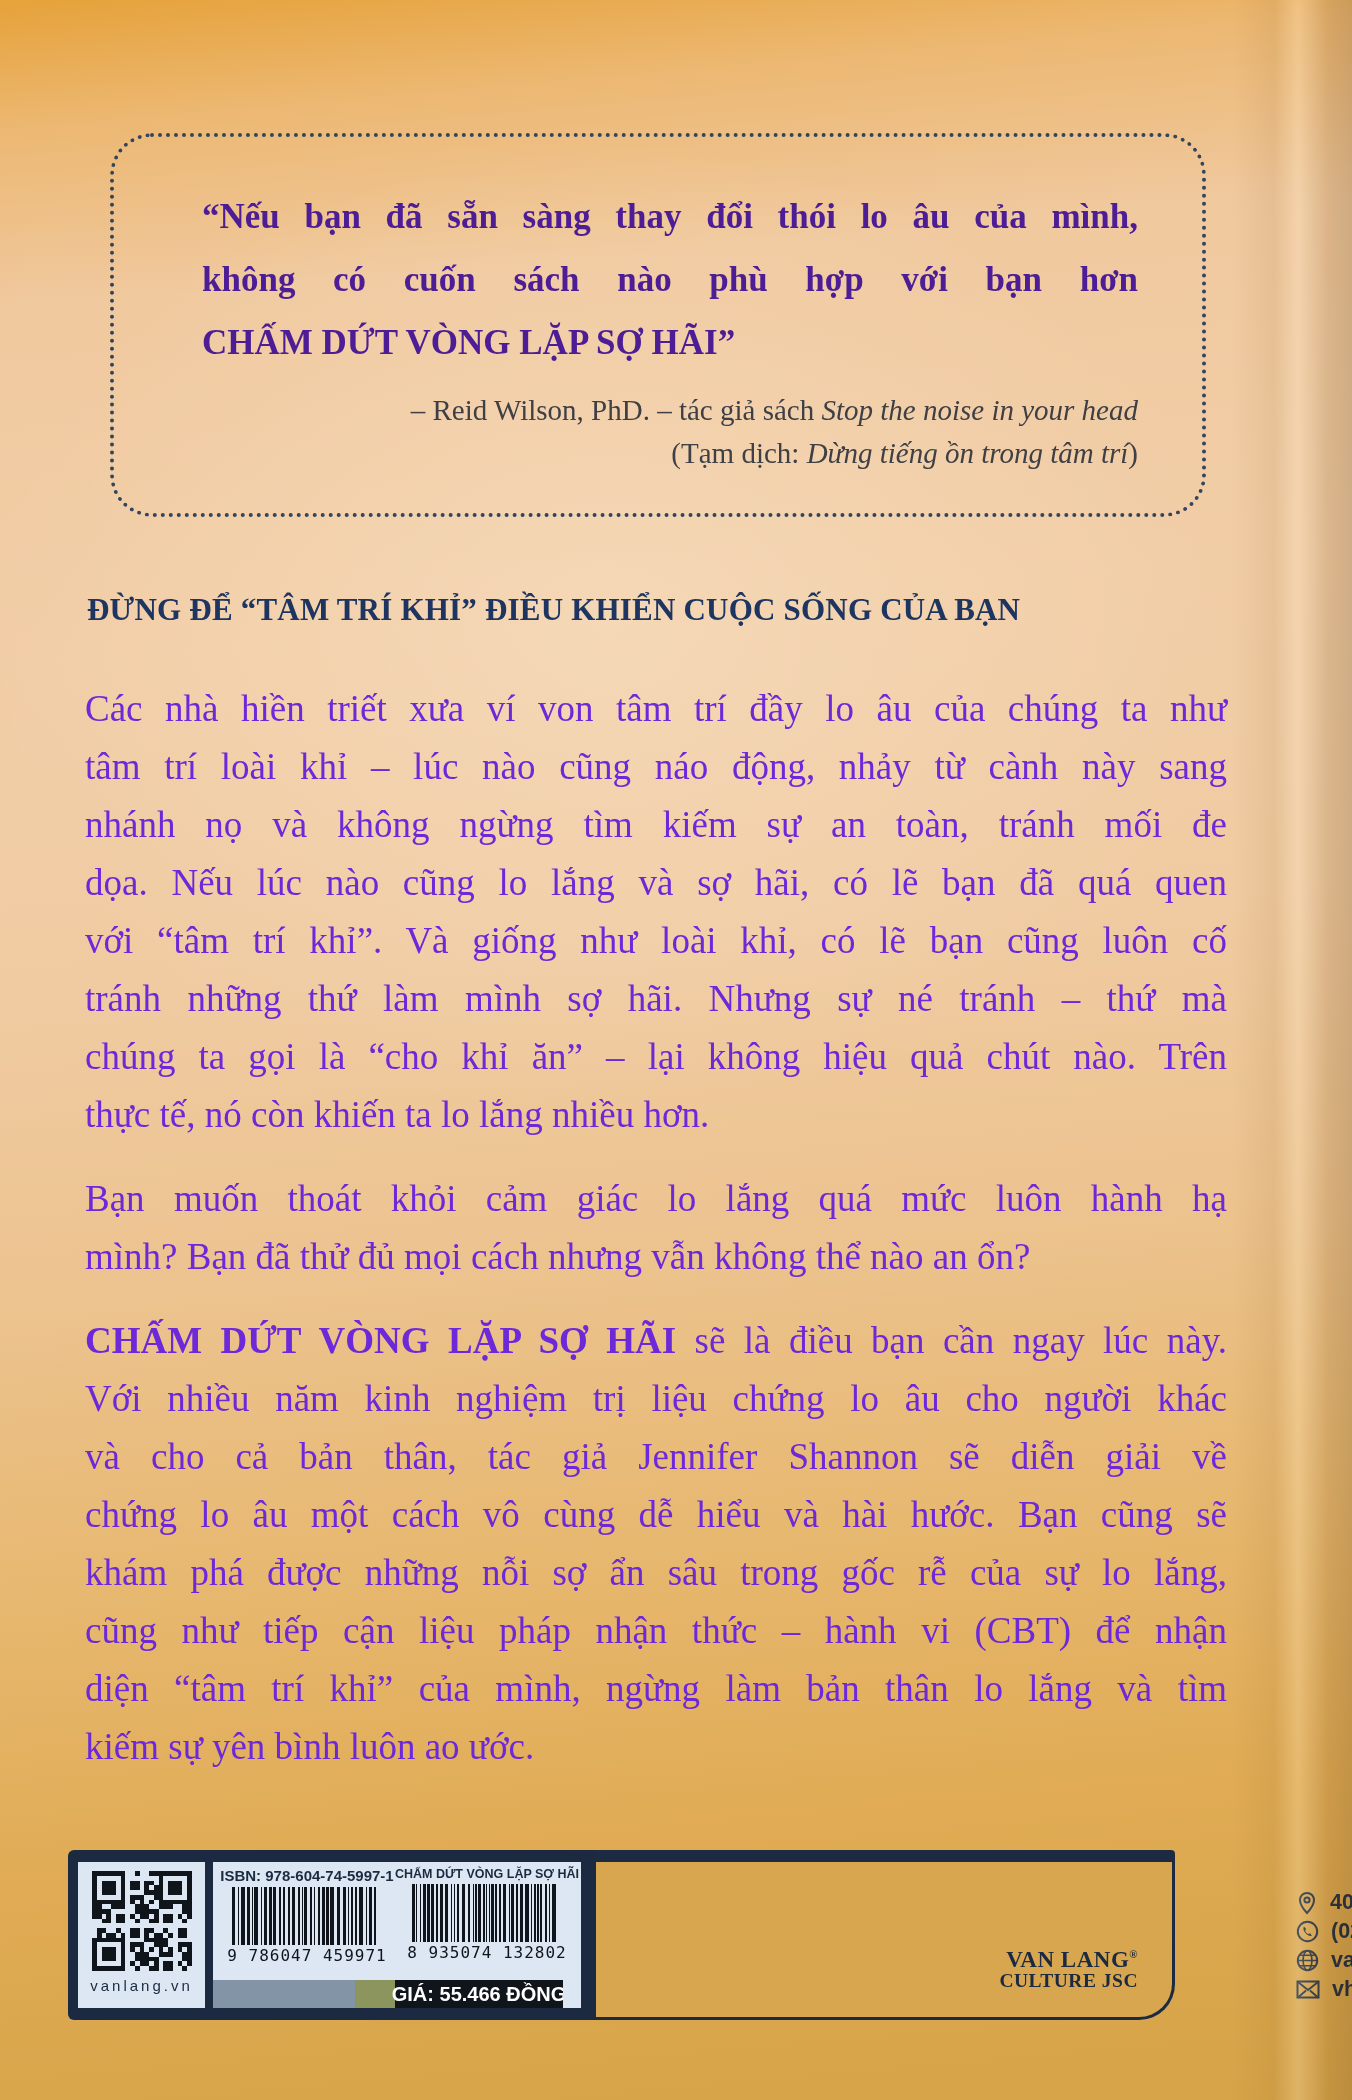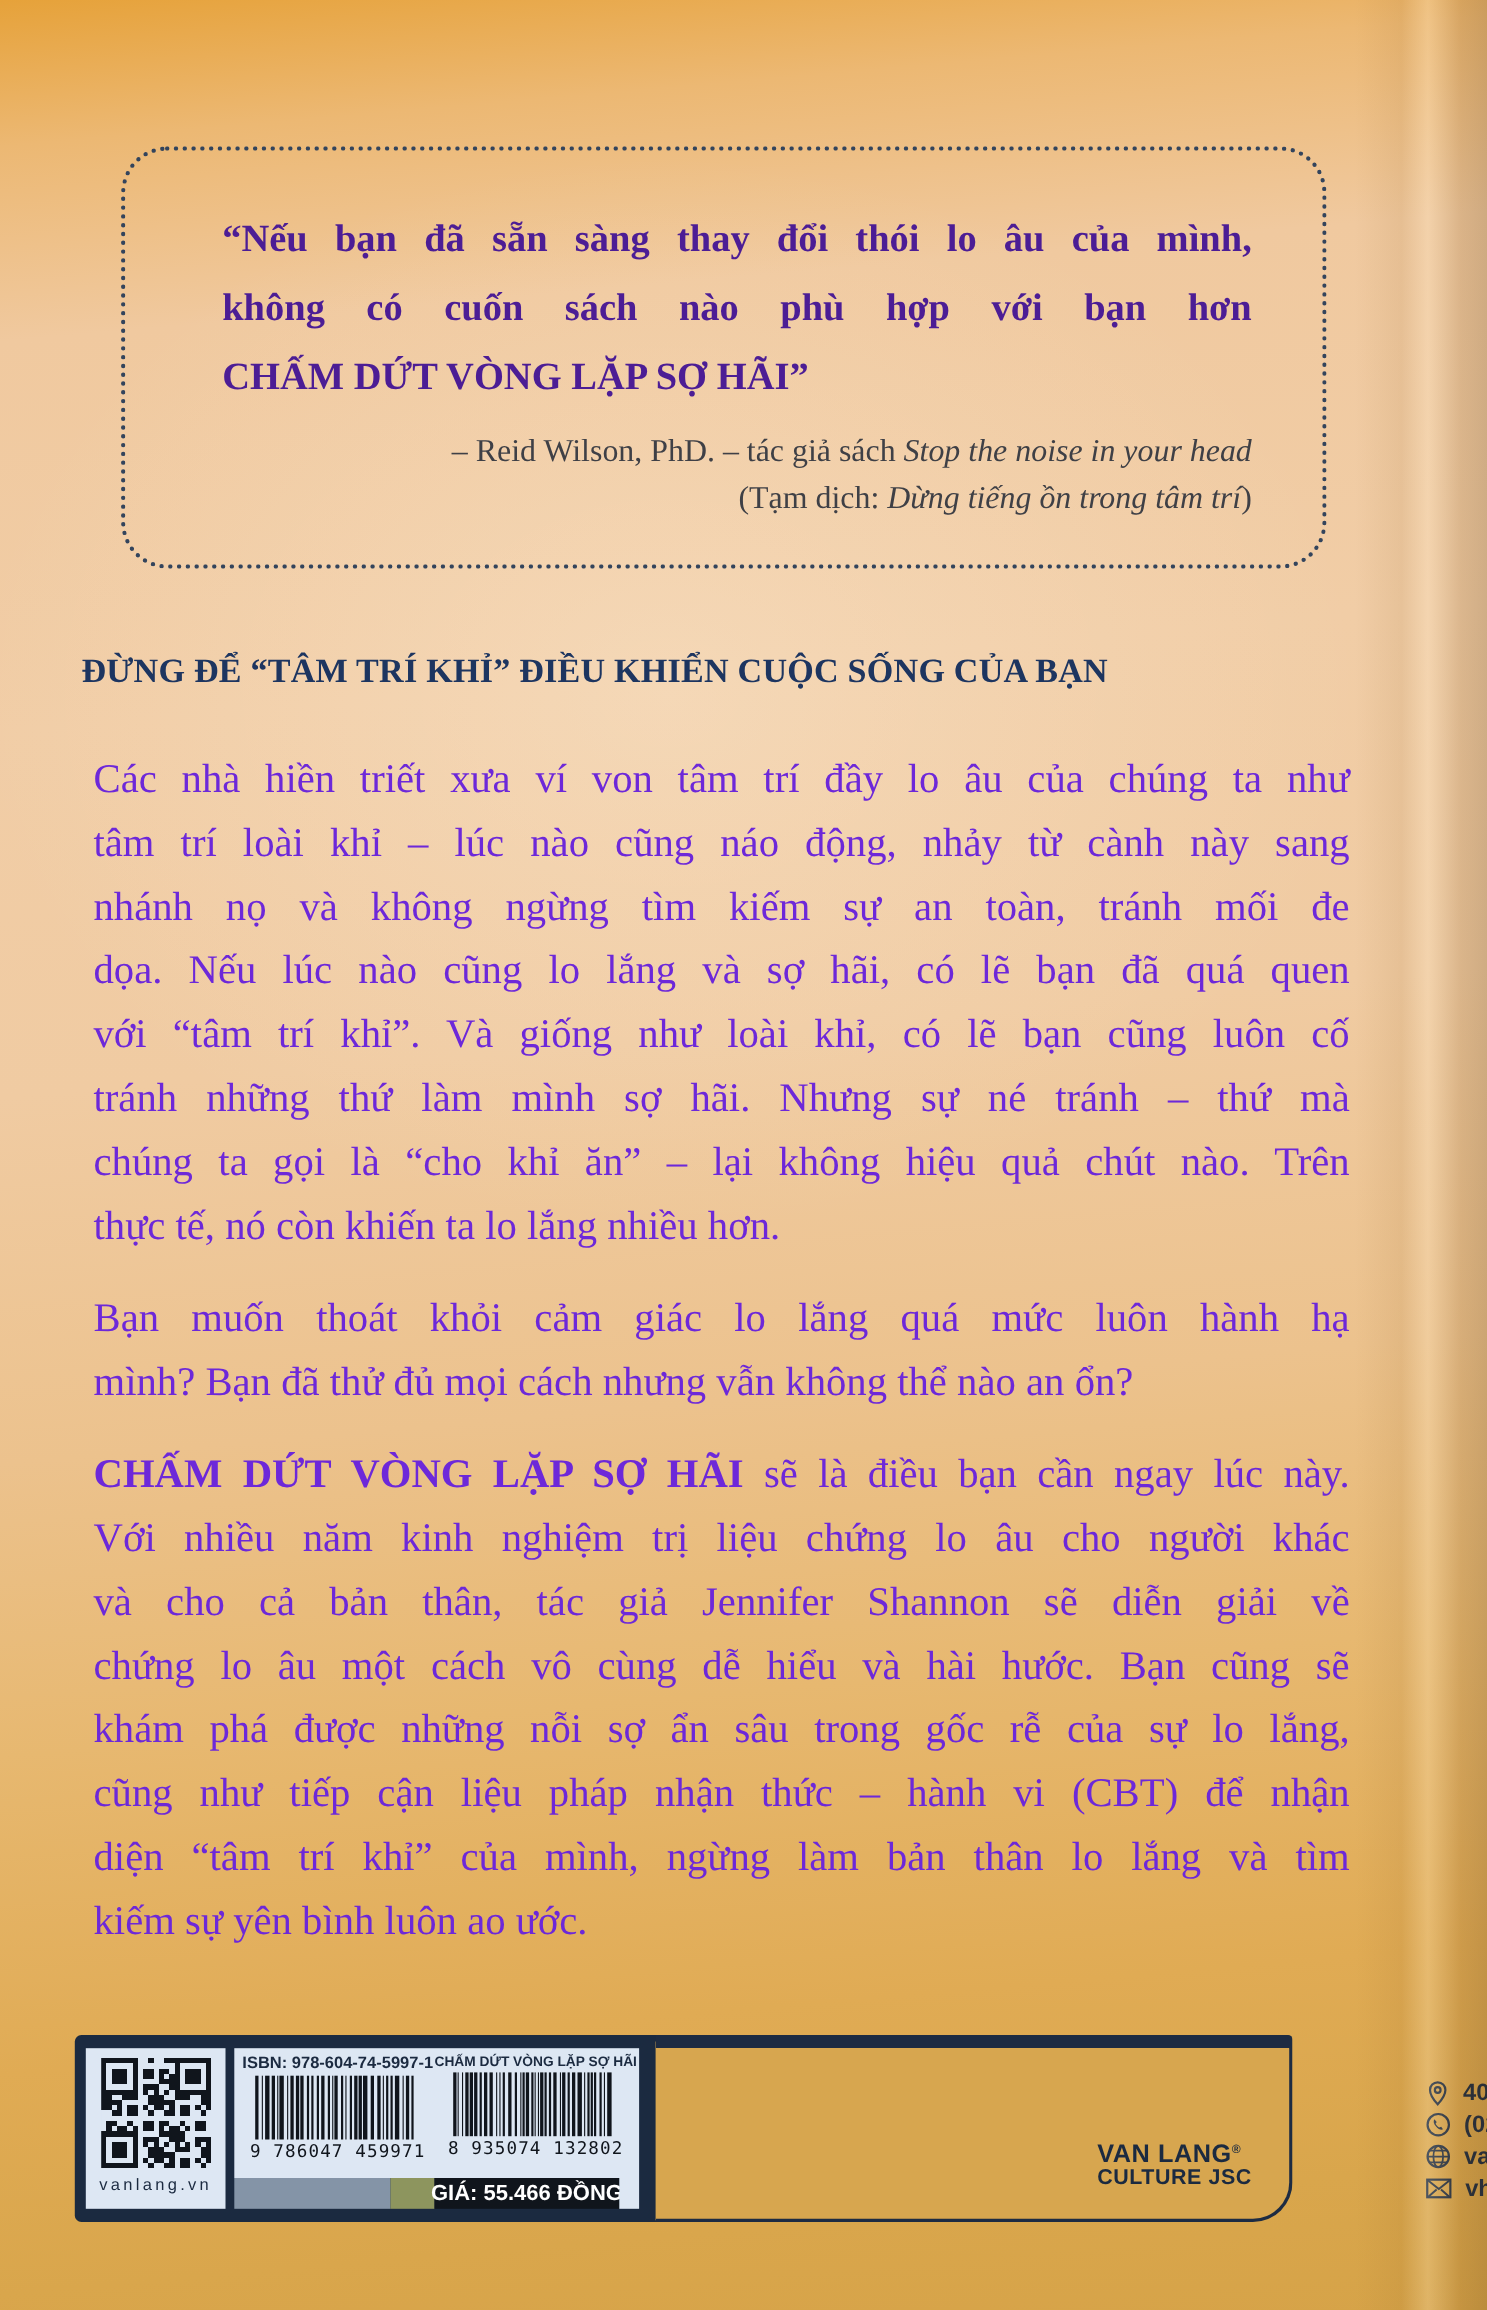--- a/index.html
+++ b/index.html
@@ -32,7 +32,7 @@
   .attribution i{font-style:italic;}
 
   
-  .heading{position:absolute;left:74px;top:592px;width:1145px;
+  .heading{position:absolute;left:87px;top:592px;width:1145px;
     font-weight:bold;font-size:31px;color:#1d3560;white-space:nowrap;letter-spacing:.2px;}
 
   

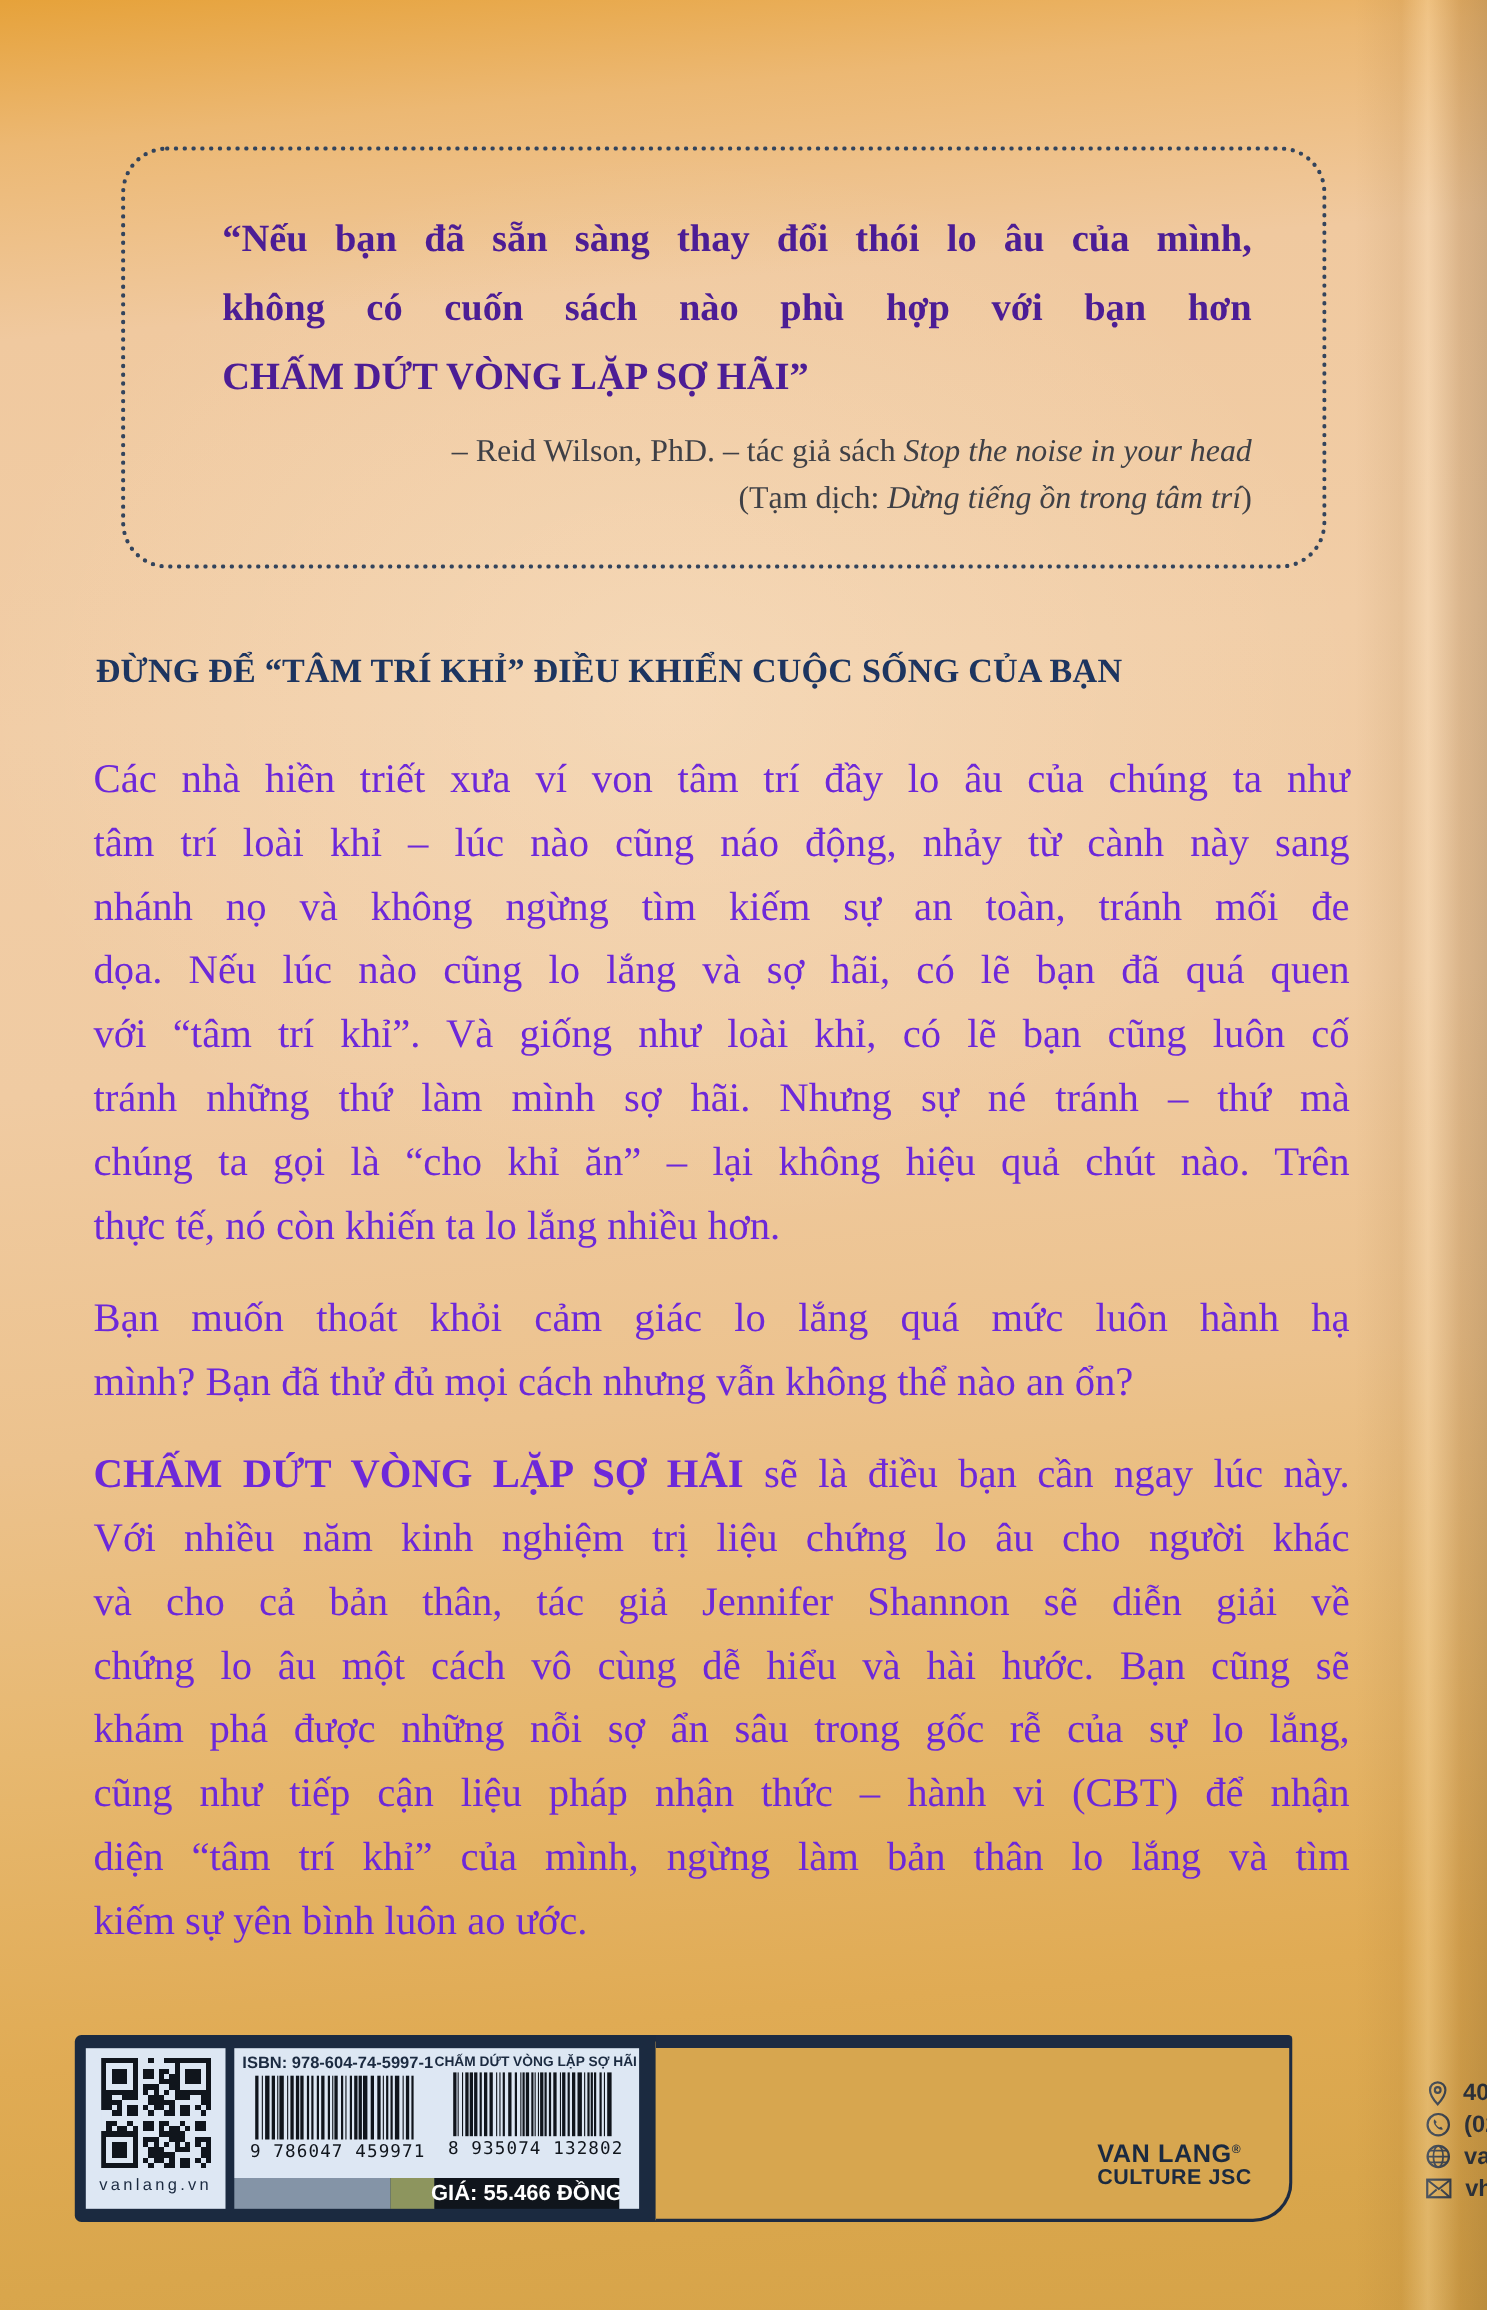--- a/index.html
+++ b/index.html
@@ -74,8 +74,8 @@
     color:#1b2a40;font-weight:bold;font-size:21.5px;}
   .contact .row{display:flex;align-items:center;gap:12px;height:29px;white-space:nowrap;}
   .contact svg{flex:0 0 auto;}
-  .vl-logo{position:absolute;right:34px;top:82px;color:#1b2a40;
-    font-family:Liberation Sans, sans-serif;font-weight:bold;line-height:21px;}
+  .vl-logo{position:absolute;right:34px;top:82px;text-align:right;color:#1b2a40;
+    font-family:Liberation Serif, serif;font-weight:bold;line-height:21px;}
   .vl-logo .l1{font-size:23px;letter-spacing:.5px;}
   .vl-logo .l1 sup{font-size:11px;}
   .vl-logo .l2{font-size:19.5px;letter-spacing:.5px;}

